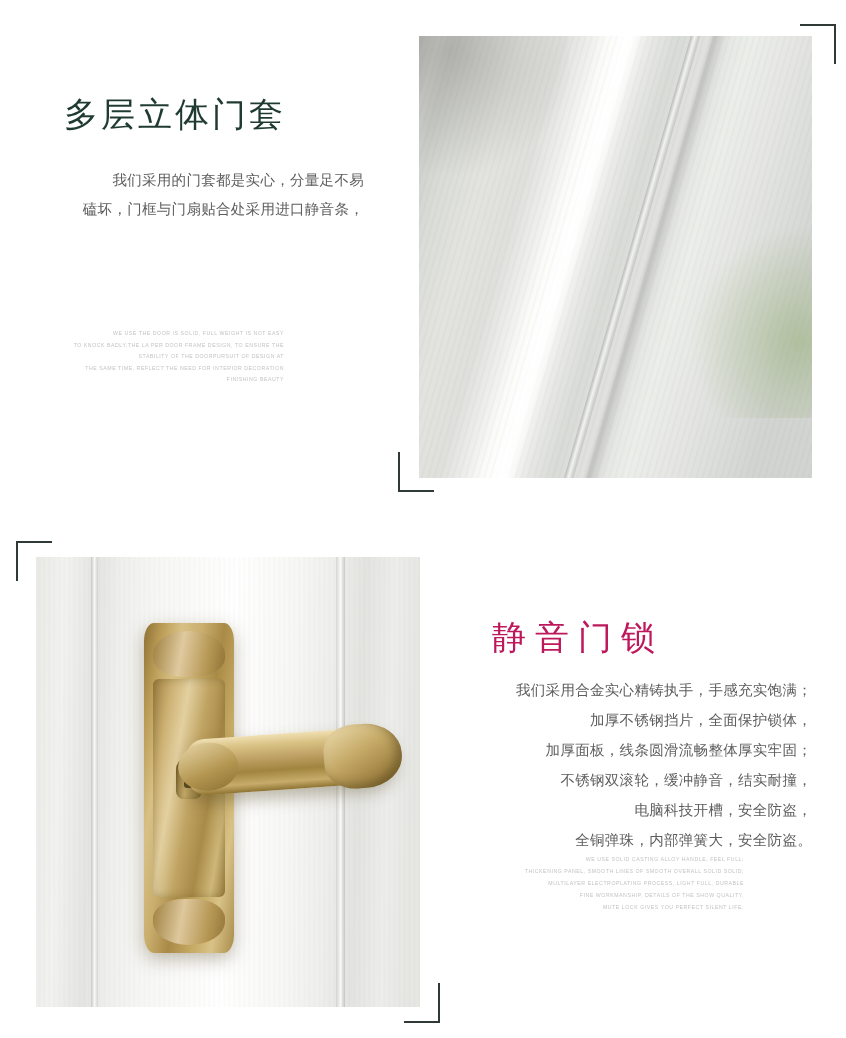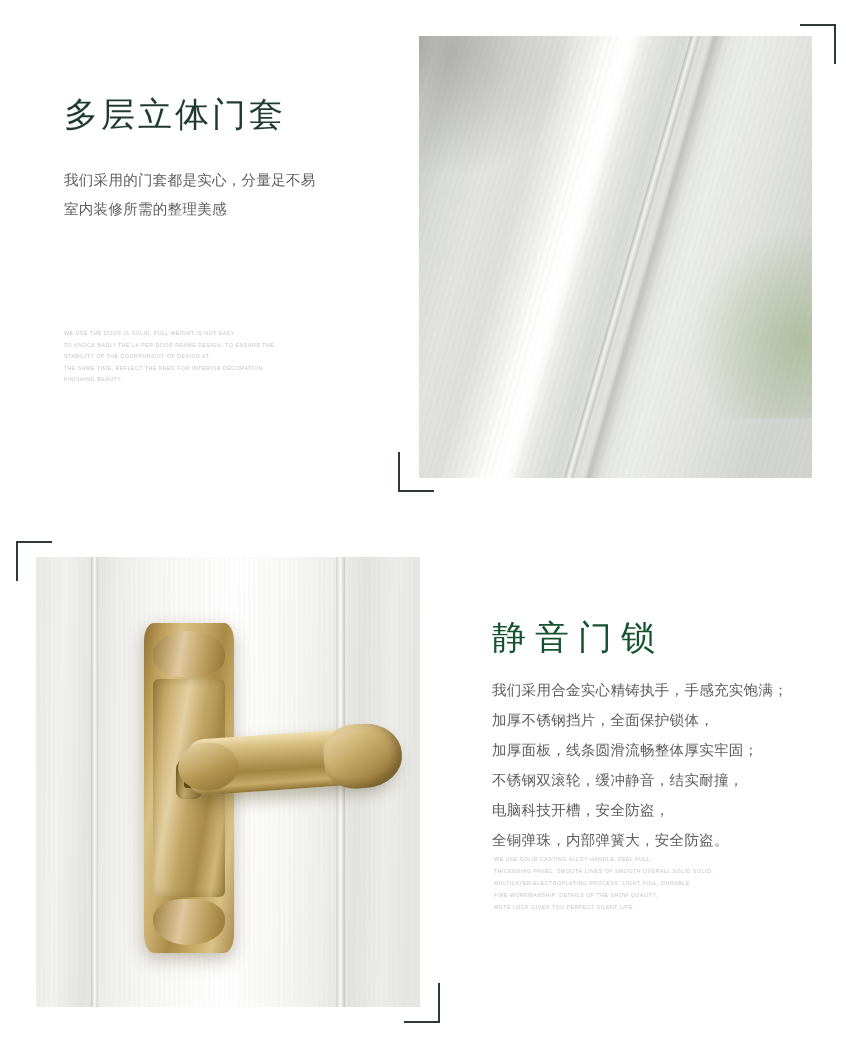--- a/index.html
+++ b/index.html
@@ -380,7 +380,7 @@
     letter-spacing: 0.55px;
     text-transform: uppercase;
   }
-  .line { display: block; }
+  .line { display: block; text-align: right; }
 </style>
 </head>
 <body>

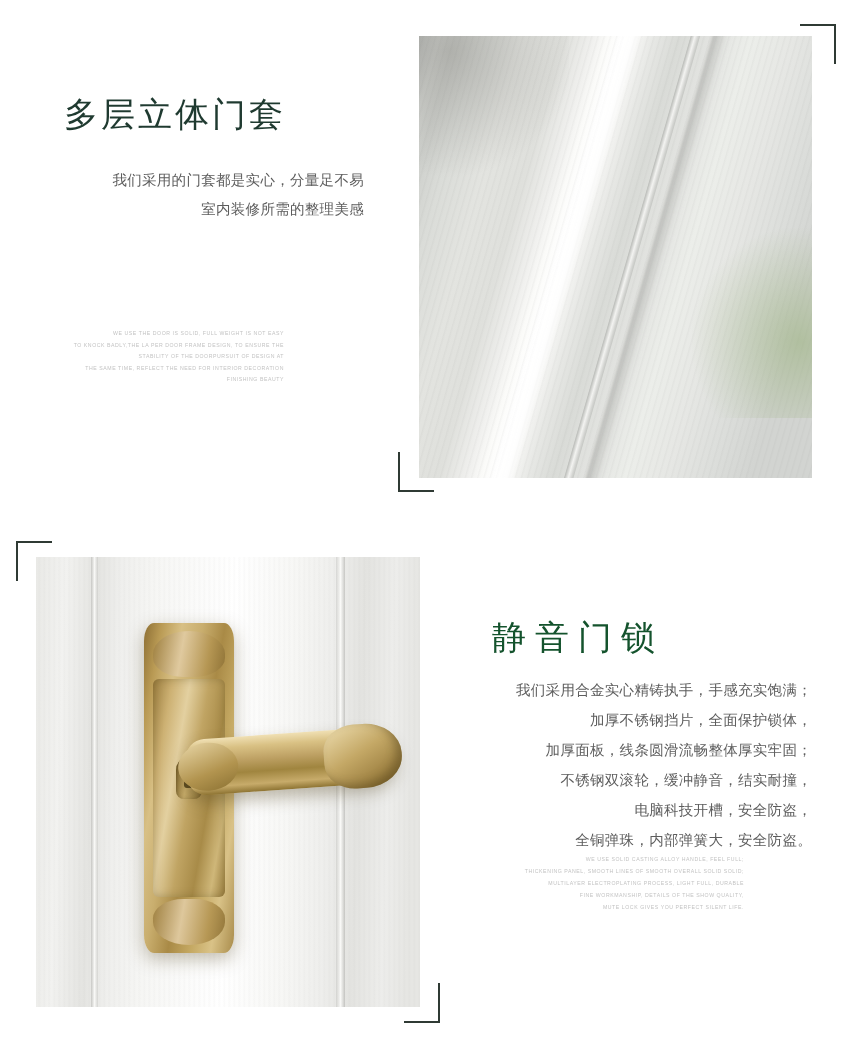--- a/index.html
+++ b/index.html
@@ -405,6 +405,7 @@
 
     <div class="s1-body">
       <span class="line">我们采用的门套都是实心，分量足不易</span>
+      <span class="line">磕坏，门框与门扇贴合处采用进口静音条，</span>
       <span class="line">室内装修所需的整理美感</span>
     </div>
 

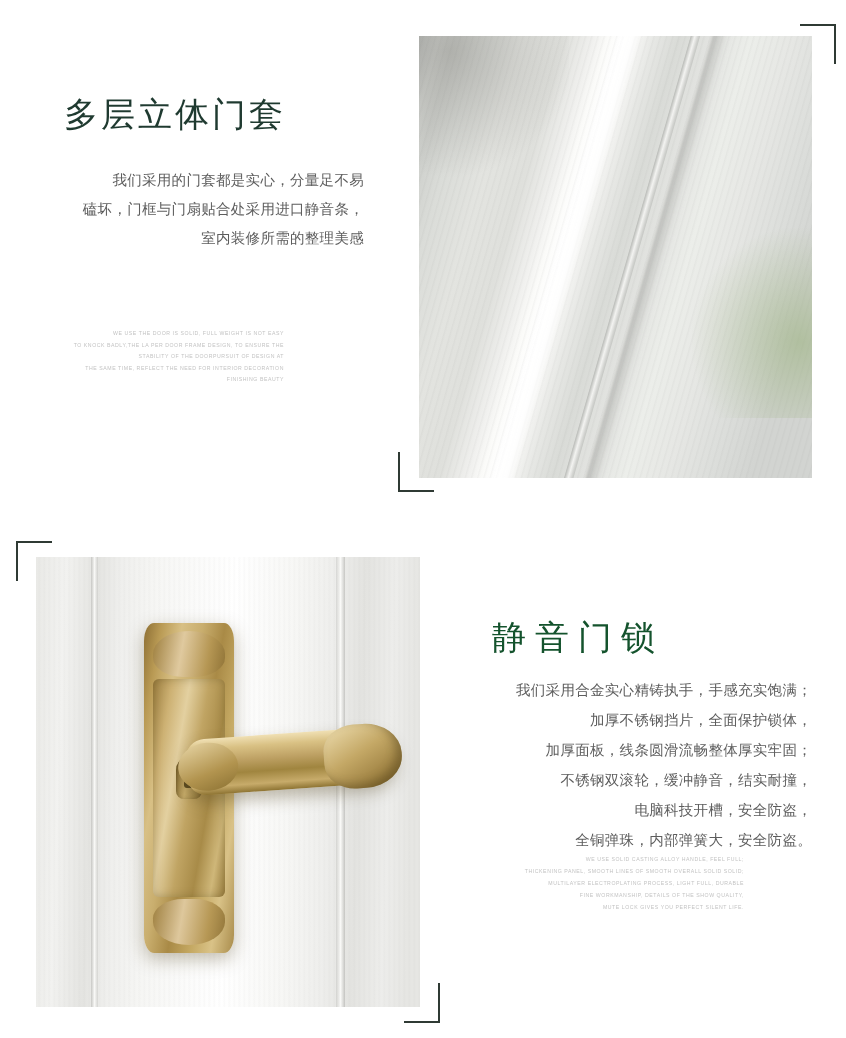--- a/index.html
+++ b/index.html
@@ -406,7 +406,6 @@
     <div class="s1-body">
       <span class="line">我们采用的门套都是实心，分量足不易</span>
       <span class="line">磕坏，门框与门扇贴合处采用进口静音条，</span>
-      <span class="line">室内装修所需的整理美感</span>
     </div>
 
     <div class="s1-en">

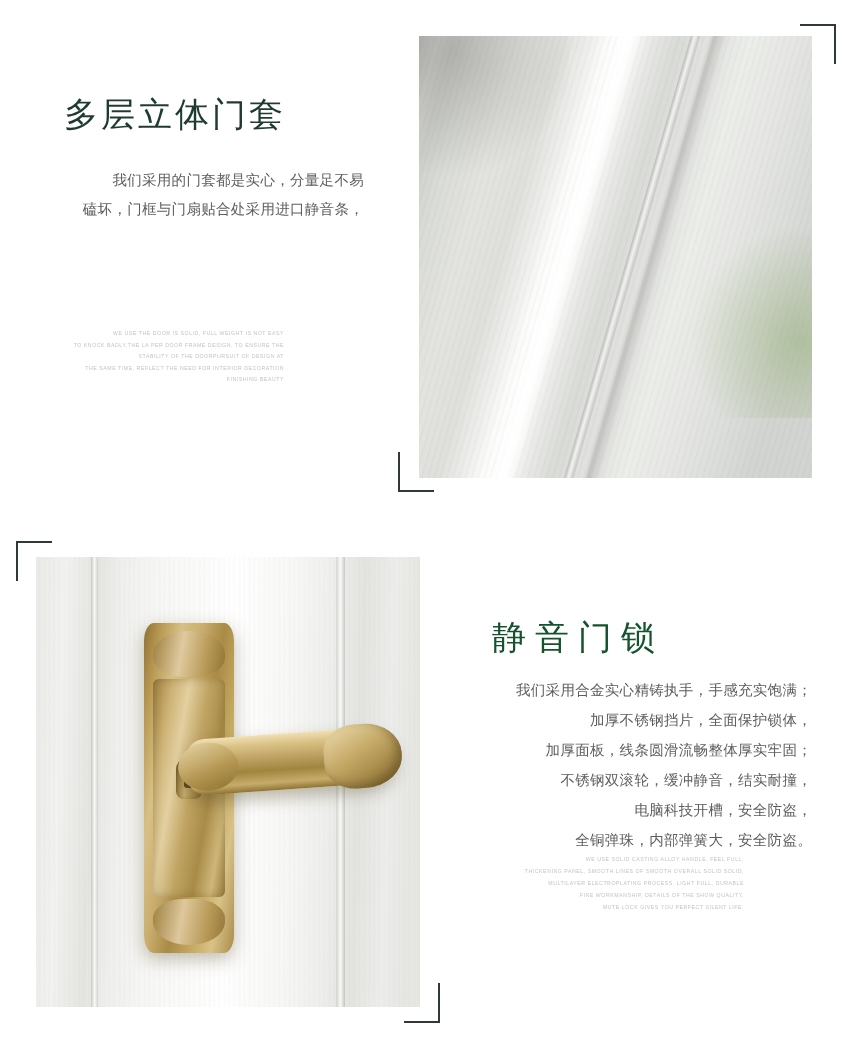--- a/index.html
+++ b/index.html
@@ -355,7 +355,7 @@
     top: 100px;
     font-size: 34px;
     letter-spacing: 9px;
-    color: #14532d;
+    color: #be185d;
     font-weight: 400;
     font-family: Liberation Serif, serif;
   }

